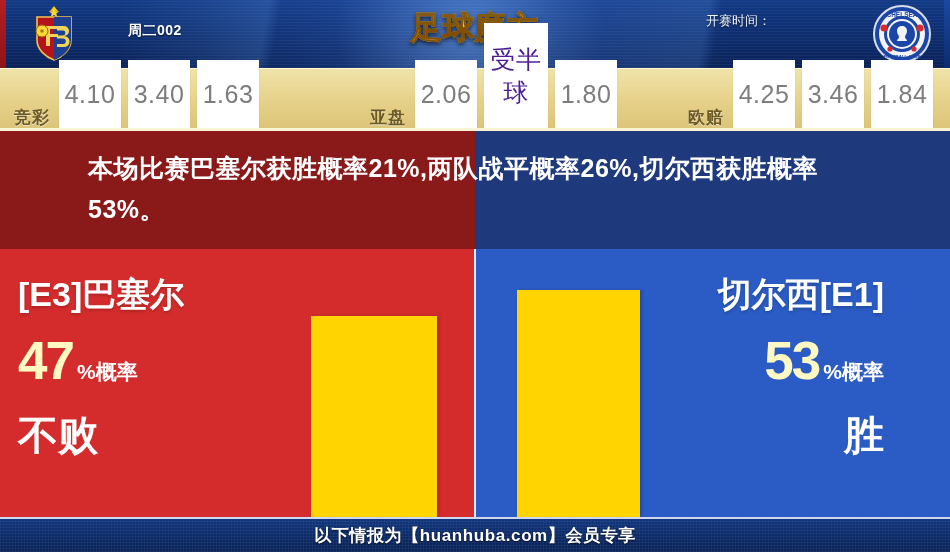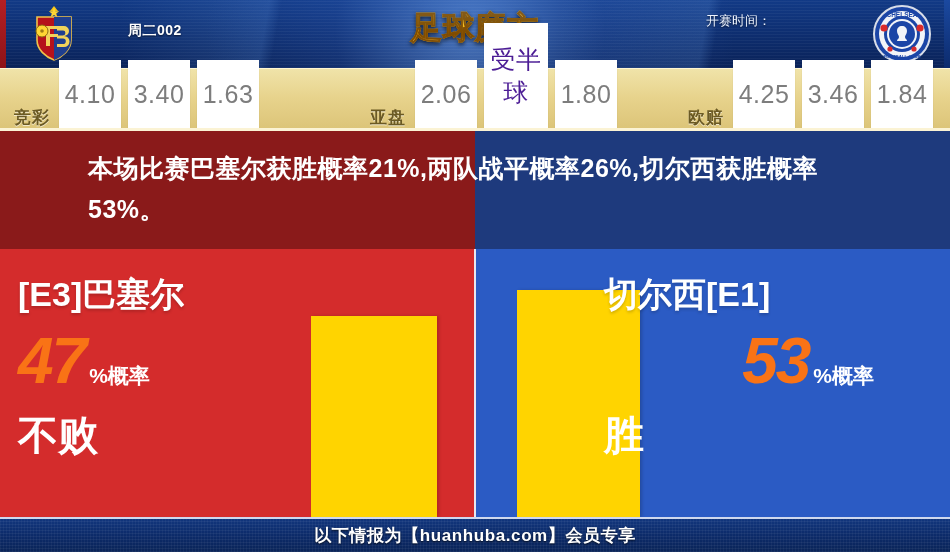--- a/index.html
+++ b/index.html
@@ -72,7 +72,7 @@
 
   .side{position:absolute;top:22px;}
   .side.left{left:18px;text-align:left;width:270px;}
-  .side.right{right:28px;text-align:left;width:270px;}
+  .side.right{right:18px;text-align:right;width:270px;}
   .team-name{color:#fff;font-size:34px;font-weight:bold;line-height:46px;letter-spacing:0px;
     text-shadow:0 2px 3px rgba(0,0,0,.18);}
   .pct-row{display:flex;align-items:baseline;margin-top:2px;}

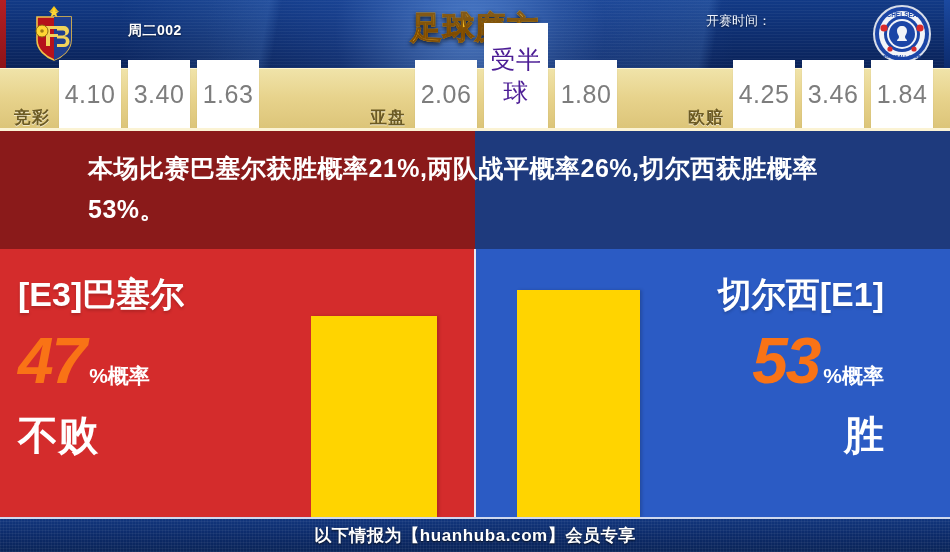--- a/index.html
+++ b/index.html
@@ -77,7 +77,7 @@
     text-shadow:0 2px 3px rgba(0,0,0,.18);}
   .pct-row{display:flex;align-items:baseline;margin-top:2px;}
   .side.right .pct-row{justify-content:flex-end;}
-  .pct-num{color:#f97316;font-size:64px;font-weight:bold;line-height:84px;letter-spacing:-2px;font-style:italic;}
+  .pct-num{color:#fef9c3;font-size:53px;font-weight:bold;line-height:84px;letter-spacing:-2px;}
   .pct-unit{color:#fff;font-size:21px;font-weight:bold;line-height:30px;margin-left:4px;}
   .outcome{color:#fff;font-size:40px;font-weight:bold;line-height:52px;margin-top:6px;}
 

